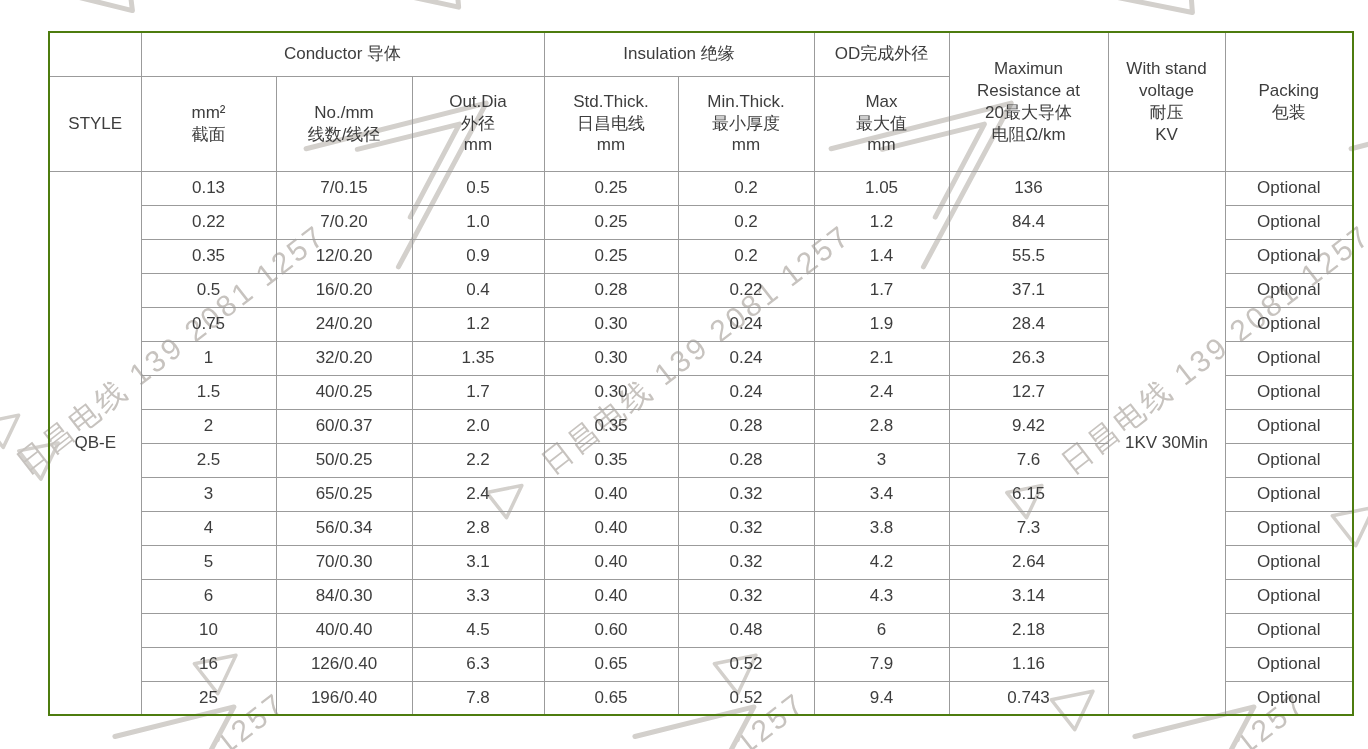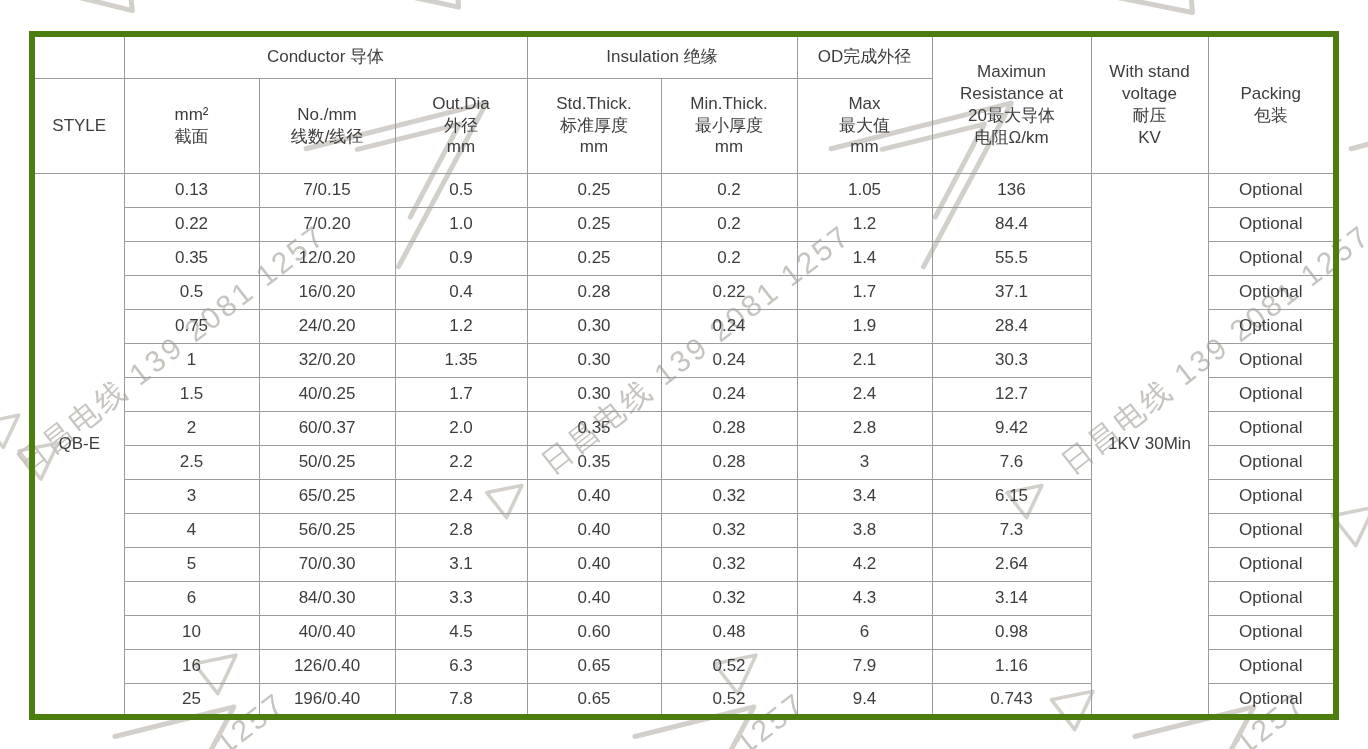--- a/index.html
+++ b/index.html
@@ -26,10 +26,10 @@
 
   
   table.spec {
-    position:absolute; left:29px; top:31px; z-index:1;
+    position:absolute; left:48px; top:31px; z-index:1;
     width:1304px; border-collapse:collapse; table-layout:fixed;
     background:transparent;
-    border:6px solid #4d7c0f;
+    border:2px solid #4d7c0f;
   }
   table.spec th, table.spec td {
     border:1px solid #9b9b9b;

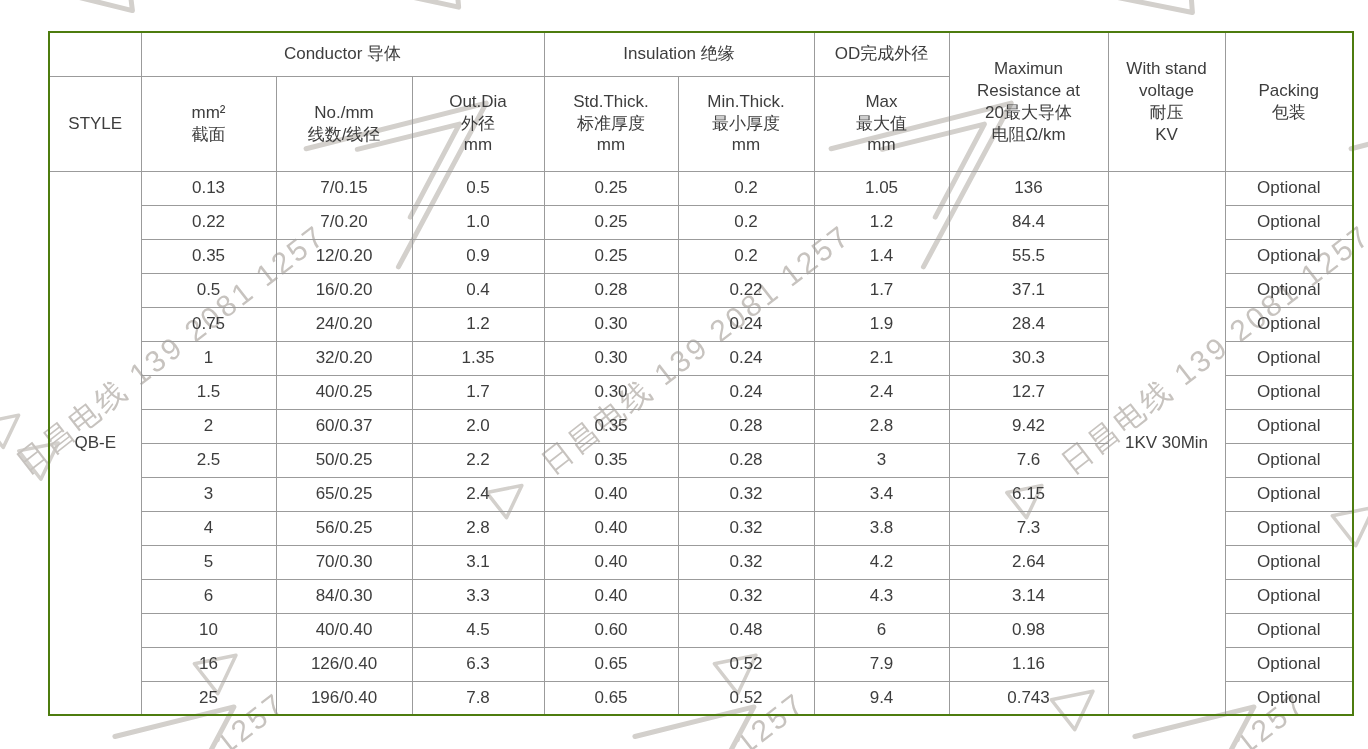--- a/index.html
+++ b/index.html
@@ -170,7 +170,7 @@
 外径
 mm</th>
       <th>Std.Thick.
-标准厚度
+日昌电线
 mm</th>
       <th>Min.Thick.
 最小厚度

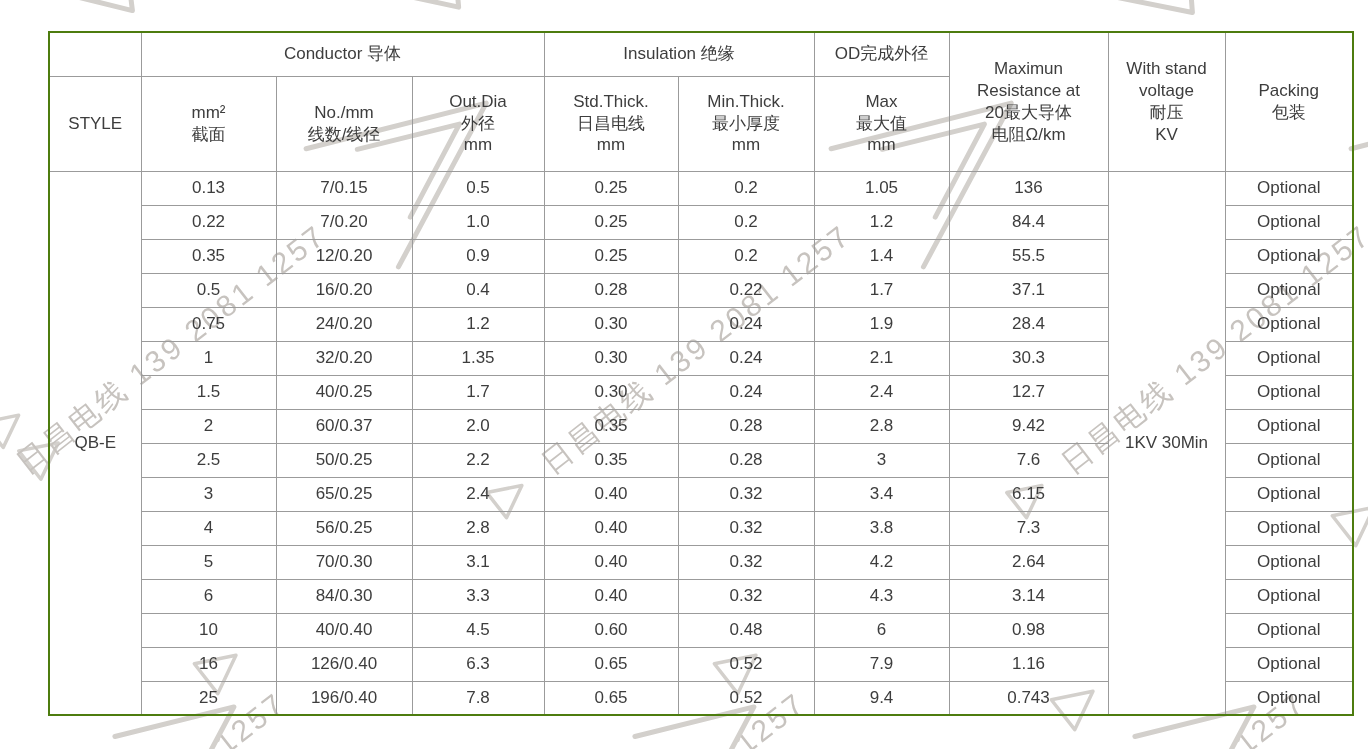--- a/index.html
+++ b/index.html
@@ -240,7 +240,7 @@
         <td>0.30</td>
         <td>0.24</td>
         <td>2.1</td>
-        <td>30.3</td>
+        <td>26.3</td>
         <td>Optional</td>
       </tr>
       <tr>

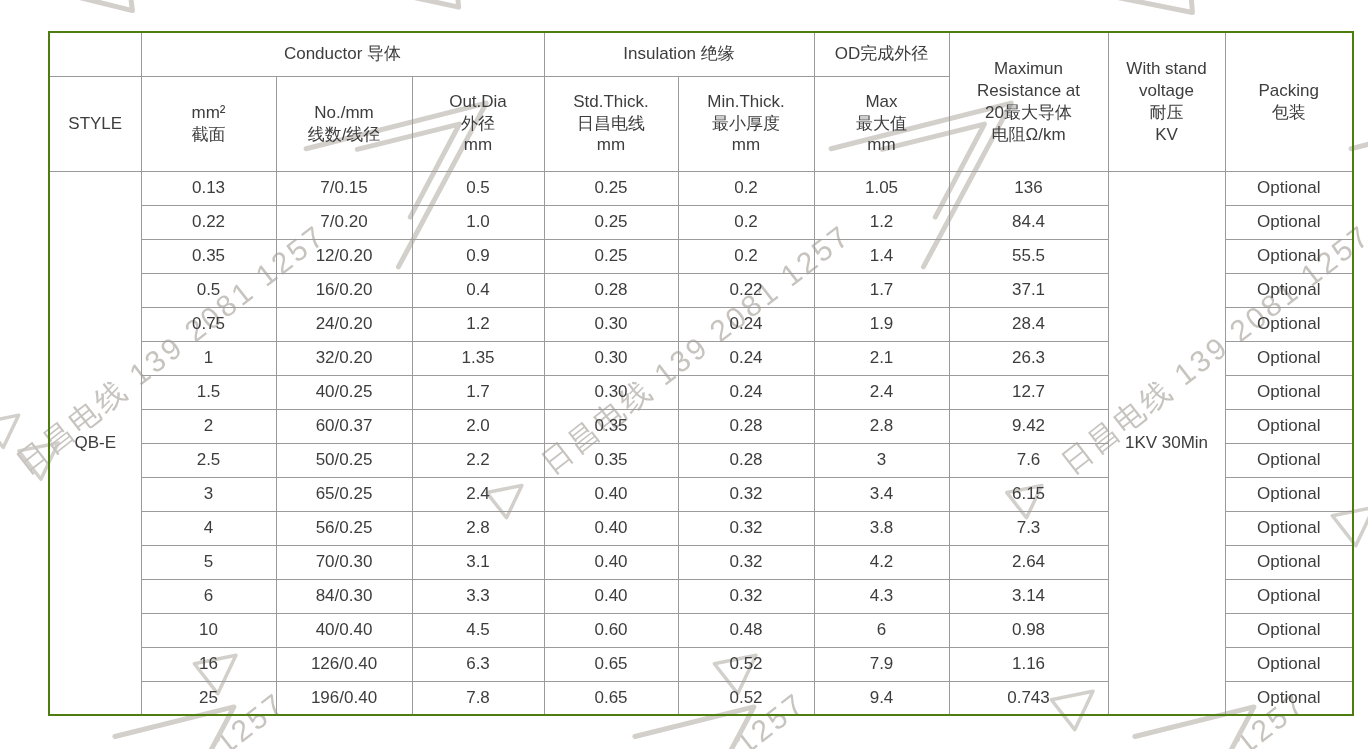--- a/index.html
+++ b/index.html
@@ -285,7 +285,7 @@
       </tr>
       <tr>
         <td>4</td>
-        <td>56/0.25</td>
+        <td>56/0.34</td>
         <td>2.8</td>
         <td>0.40</td>
         <td>0.32</td>

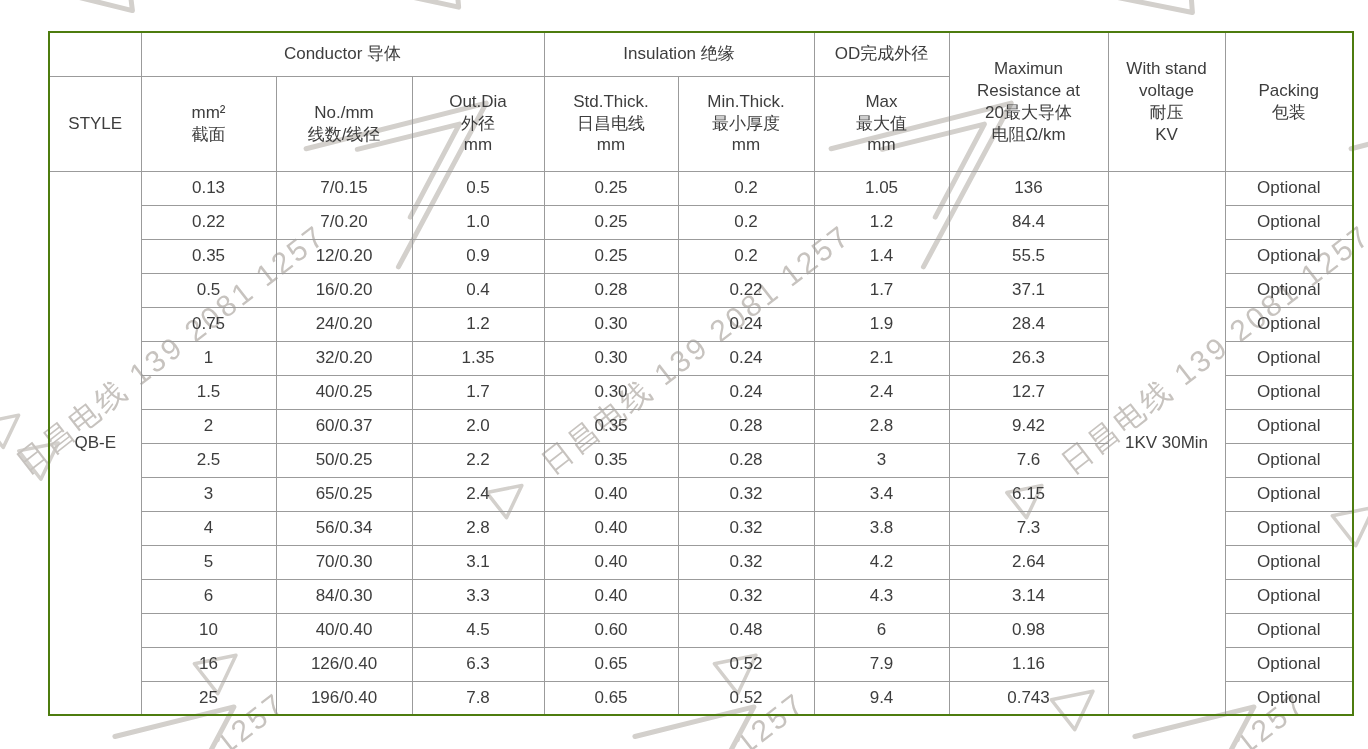--- a/index.html
+++ b/index.html
@@ -320,7 +320,7 @@
         <td>0.60</td>
         <td>0.48</td>
         <td>6</td>
-        <td>0.98</td>
+        <td>2.18</td>
         <td>Optional</td>
       </tr>
       <tr>

